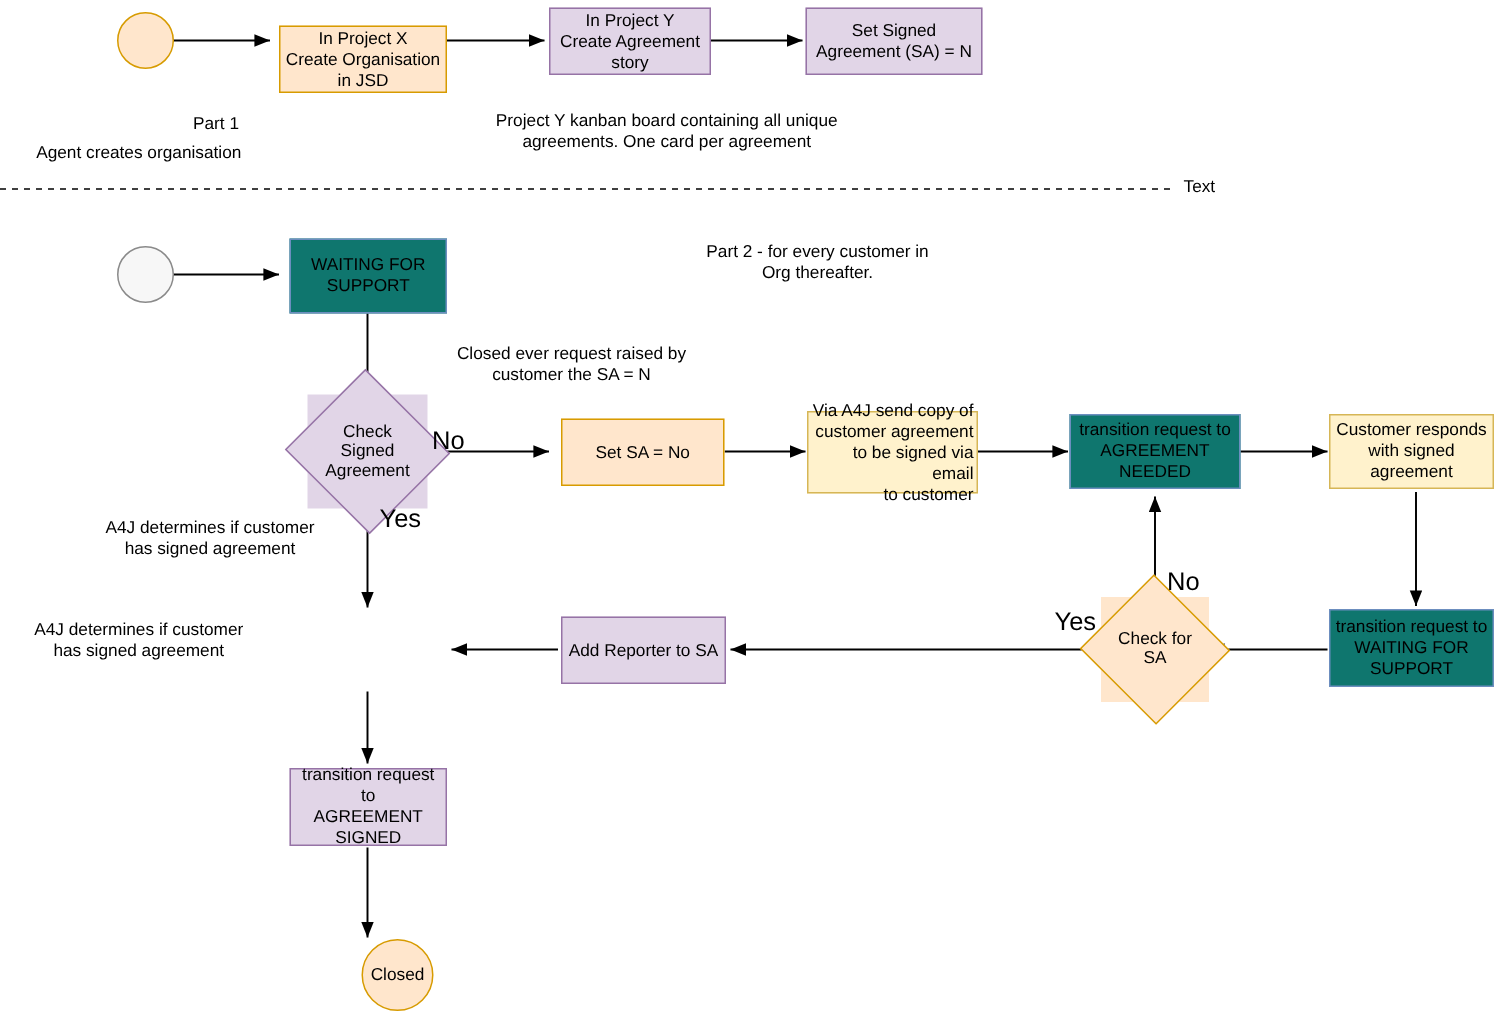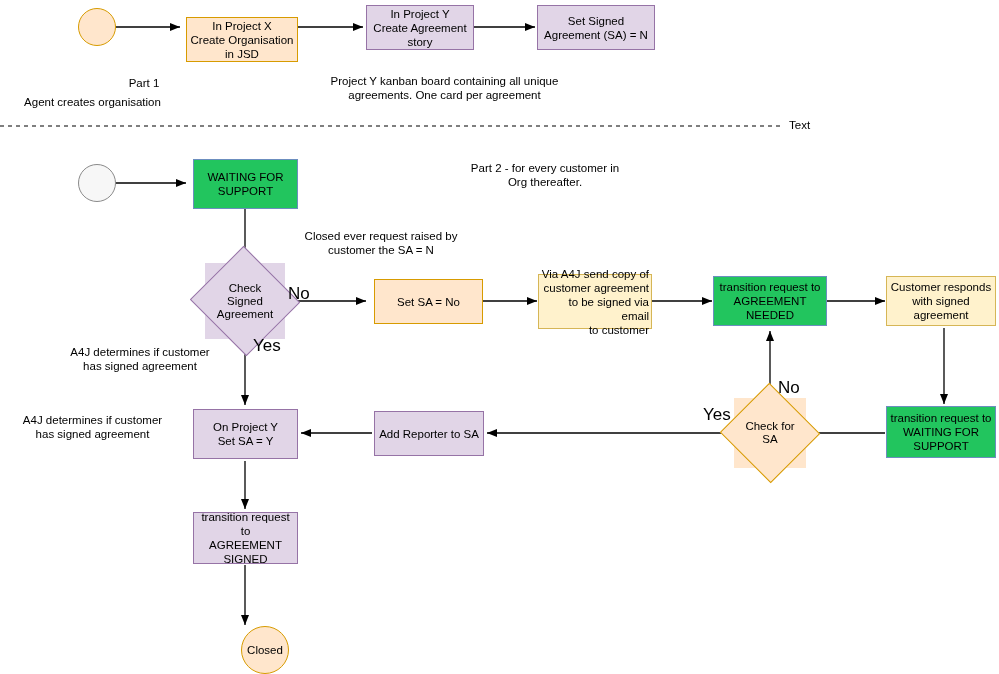--- a/index.html
+++ b/index.html
@@ -37,7 +37,7 @@
     border-style: solid;
   }
   .purple { background: #e1d5e7; border-color: #9673a6; }
-  .blue   { background: #22c55e; border-color: #6c8ebf; }
+  .blue   { background: #0f766e; border-color: #6c8ebf; }
   .orange { background: #ffe6cc; border-color: #d79b00; }
   .yellow { background: #fff2cc; border-color: #d6b656; }
 

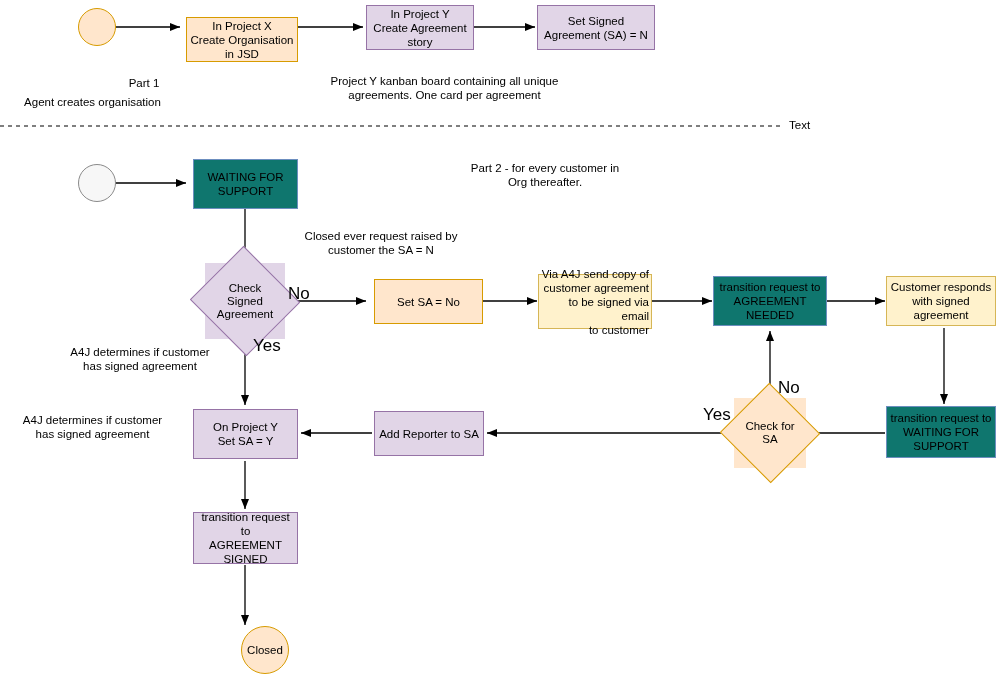--- a/index.html
+++ b/index.html
@@ -239,8 +239,6 @@
 
   <div class="node rect purple" style="left:374px; top:411px; width:110px; height:45px;">Add Reporter to SA</div>
 
-  <div class="node rect purple" style="left:193px; top:409px; width:105px; height:50px;">On Project Y
-Set SA = Y</div>
 
   <div class="label" style="left:5px; top:413px; width:175px;">A4J determines if customer
 has signed agreement</div>

